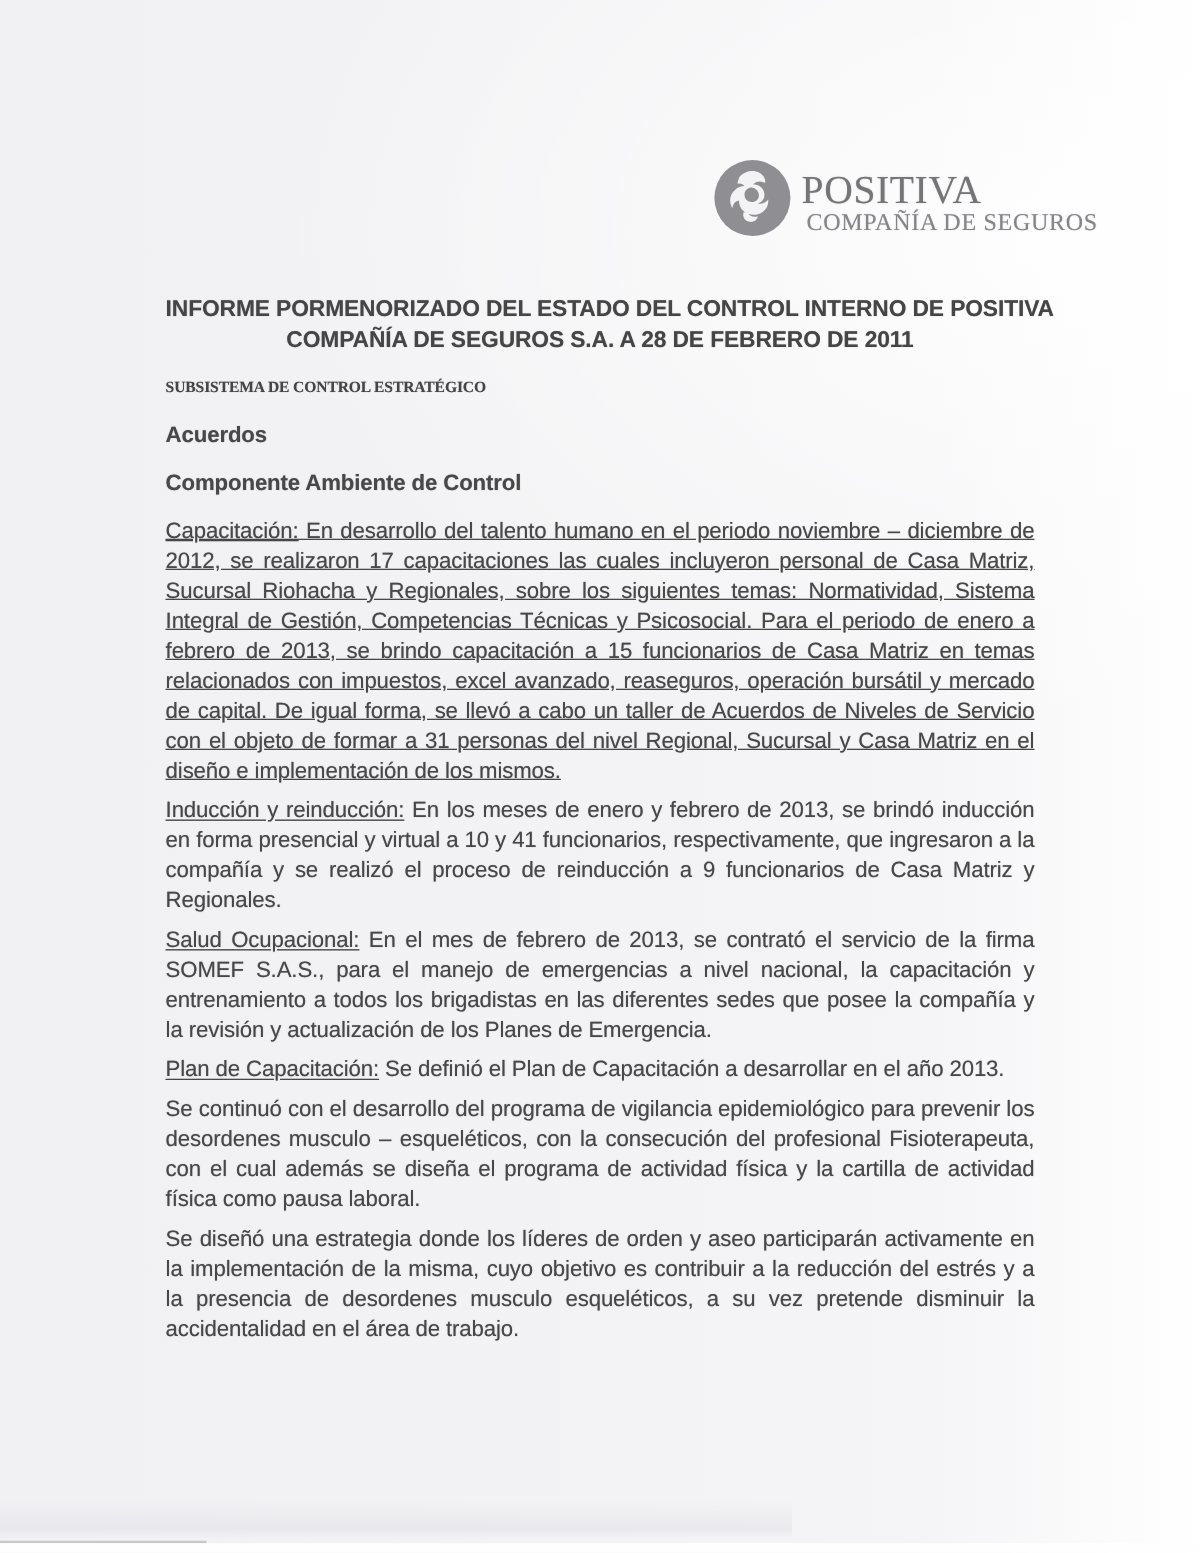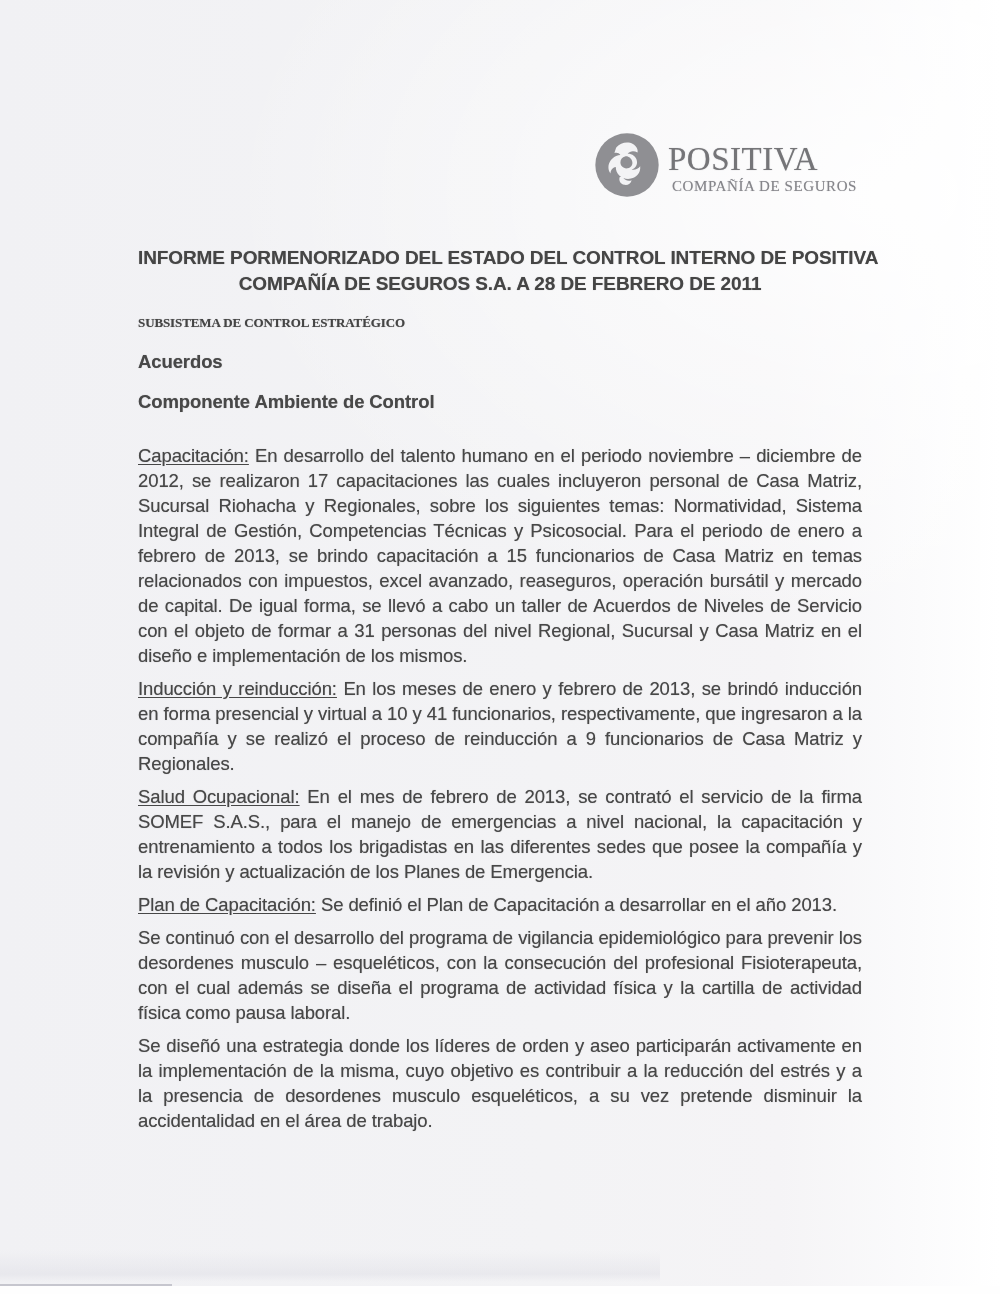--- a/index.html
+++ b/index.html
@@ -29,7 +29,7 @@
   }
   .tagline {
     font-family:"Liberation Serif", serif;
-    font-size:15px; line-height:18px;
+    font-size:20px; line-height:18px;
     letter-spacing:0.6px;
     color:#85858a;
     margin-top:1px; margin-left:4px;

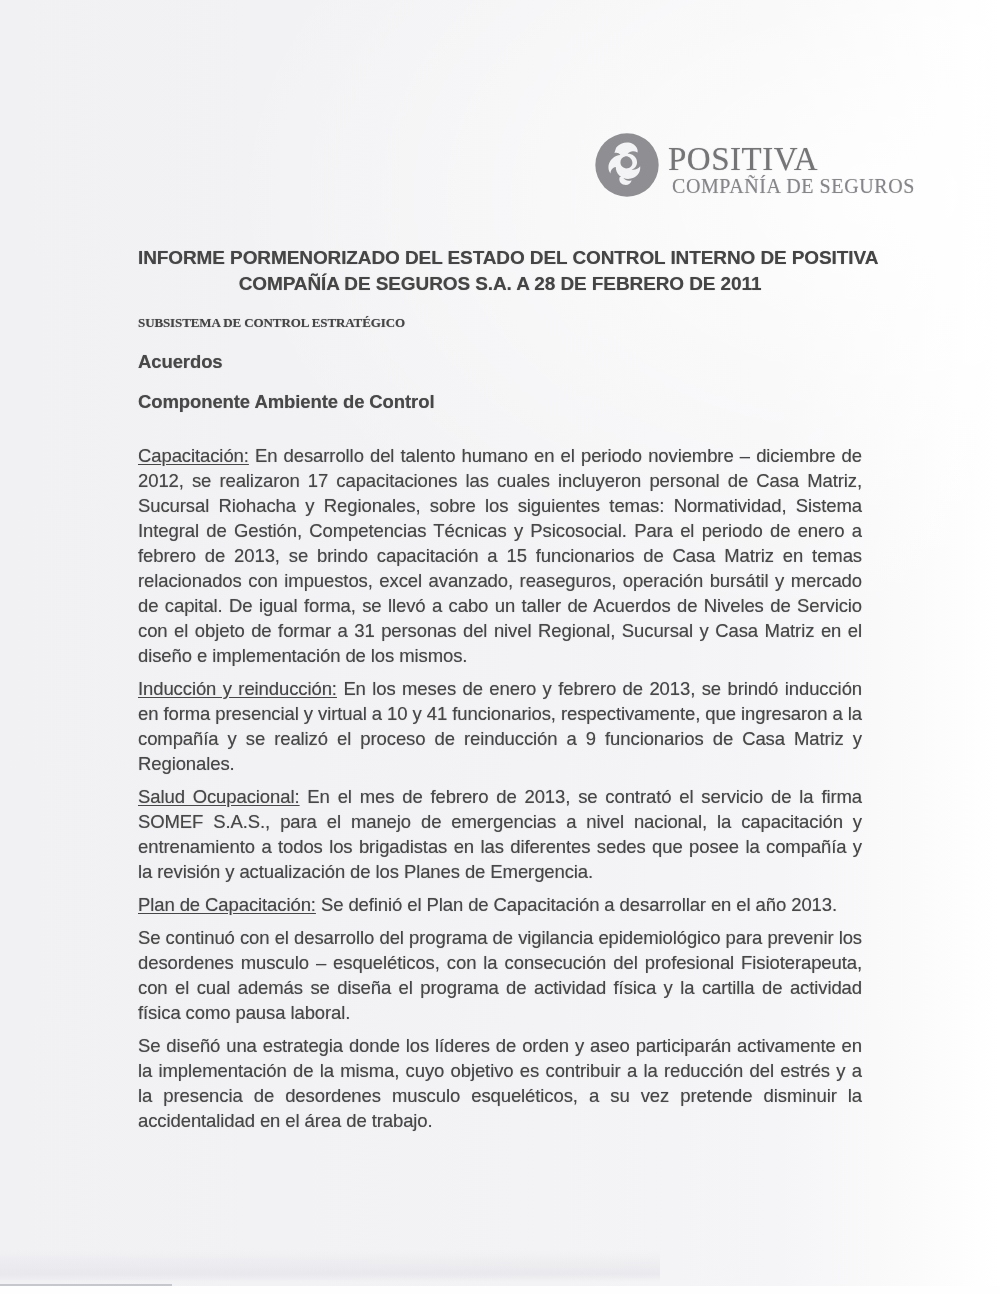--- a/index.html
+++ b/index.html
@@ -50,7 +50,7 @@
   .heading { margin-top:14px; font-weight:bold; color:#484848; }
   .heading2 { margin-top:15px; font-weight:bold; color:#484848; }
   .para { margin:8px 0 0 0; }
-  .para.first { margin-top:29px; }
+  .para.first { margin-top:15px;text-decoration:underline; }
   .lead { text-decoration:underline; text-underline-offset:2px; }
   
   .artifact-band {

